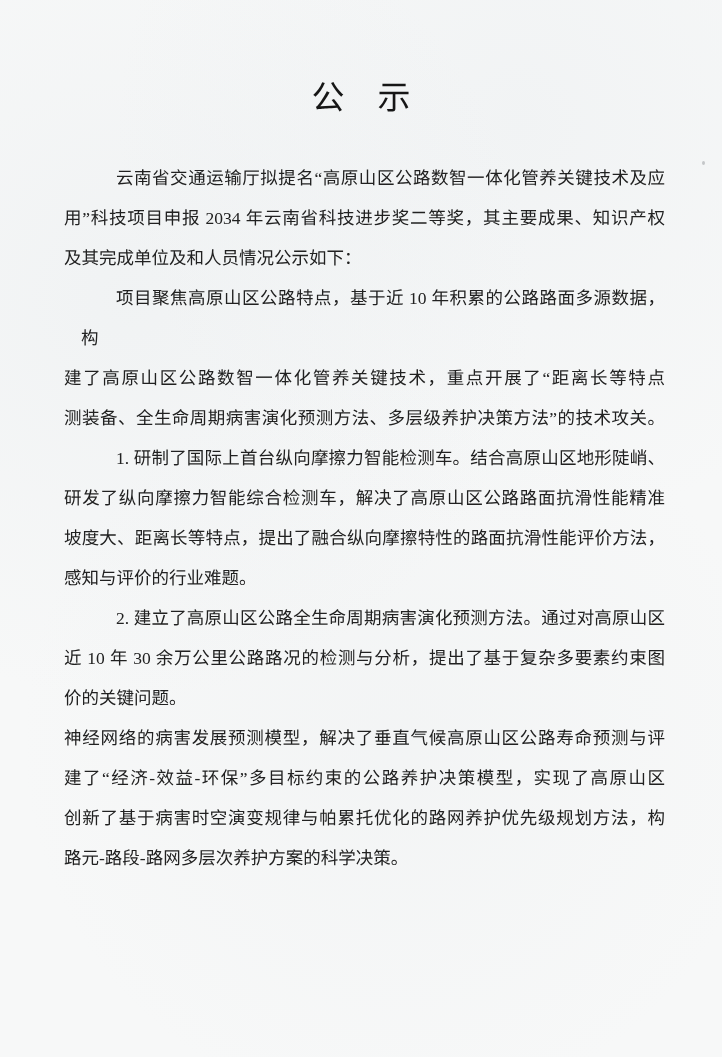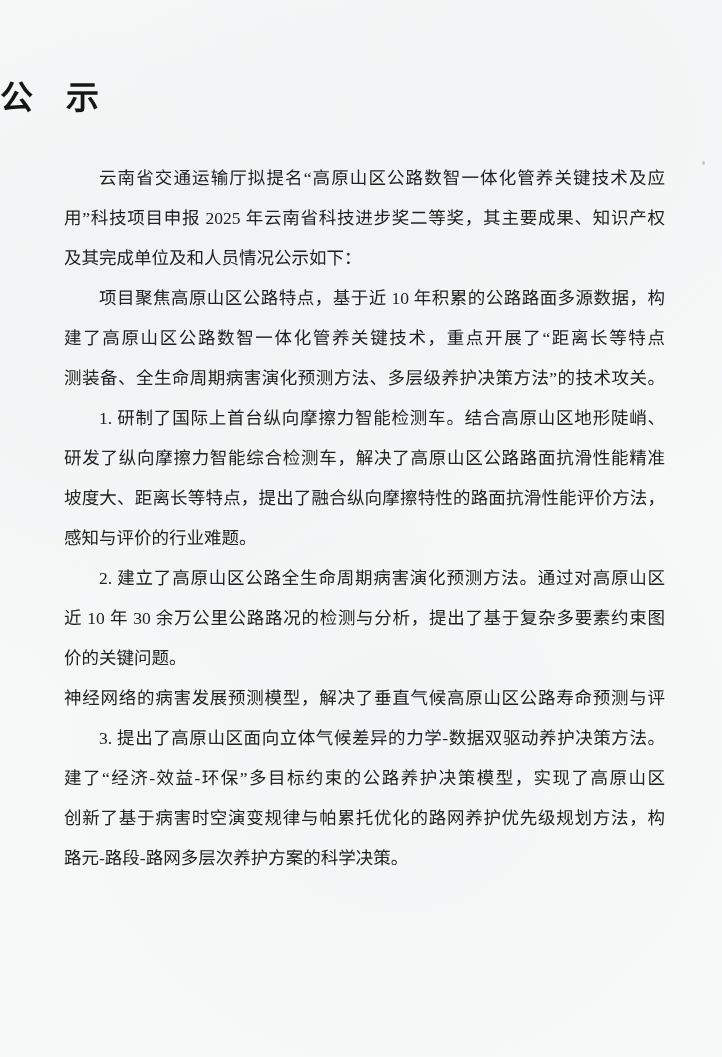--- a/index.html
+++ b/index.html
@@ -26,8 +26,9 @@
     top: 80px;
     left: 0;
     right: 0;
+    text-align: center;
     font-size: 33px;
-    font-weight: bold;
+    font-weight: normal;
     line-height: 1.1;
     white-space: pre;
     color: #161616;

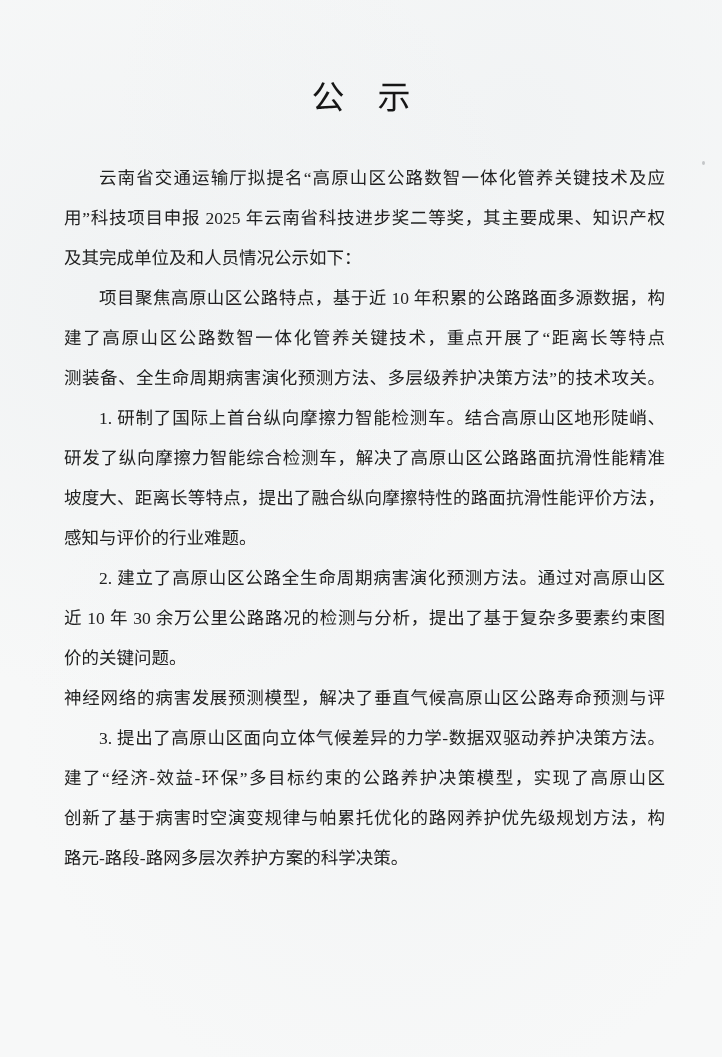--- a/index.html
+++ b/index.html
@@ -47,7 +47,7 @@
     text-align-last: justify;
     min-height: 40px;
   }
-  .line.first { text-indent: 2em; }
+  .line.first { text-indent: 2em; margin-left: 17px; }
   .line.end { text-align-last: left; }
   .speck {
     position: absolute;

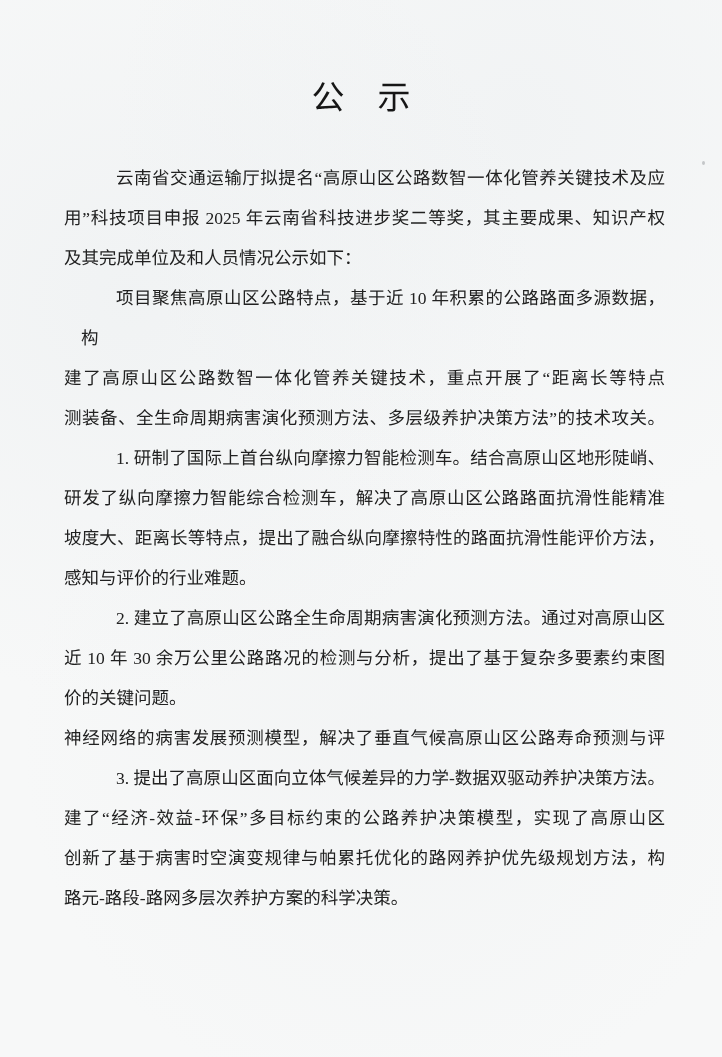--- a/index.html
+++ b/index.html
@@ -70,7 +70,7 @@
 
     <div class="para">
       <div class="line first">云南省交通运输厅拟提名“高原山区公路数智一体化管养关键技术及应</div>
-      <div class="line">用”科技项目申报 2025 年云南省科技进步奖二等奖，其主要成果、知识产权</div>
+      <div class="line">用”科技项目申报 2034 年云南省科技进步奖二等奖，其主要成果、知识产权</div>
       <div class="line end">及其完成单位及和人员情况公示如下：</div>
     </div>
 

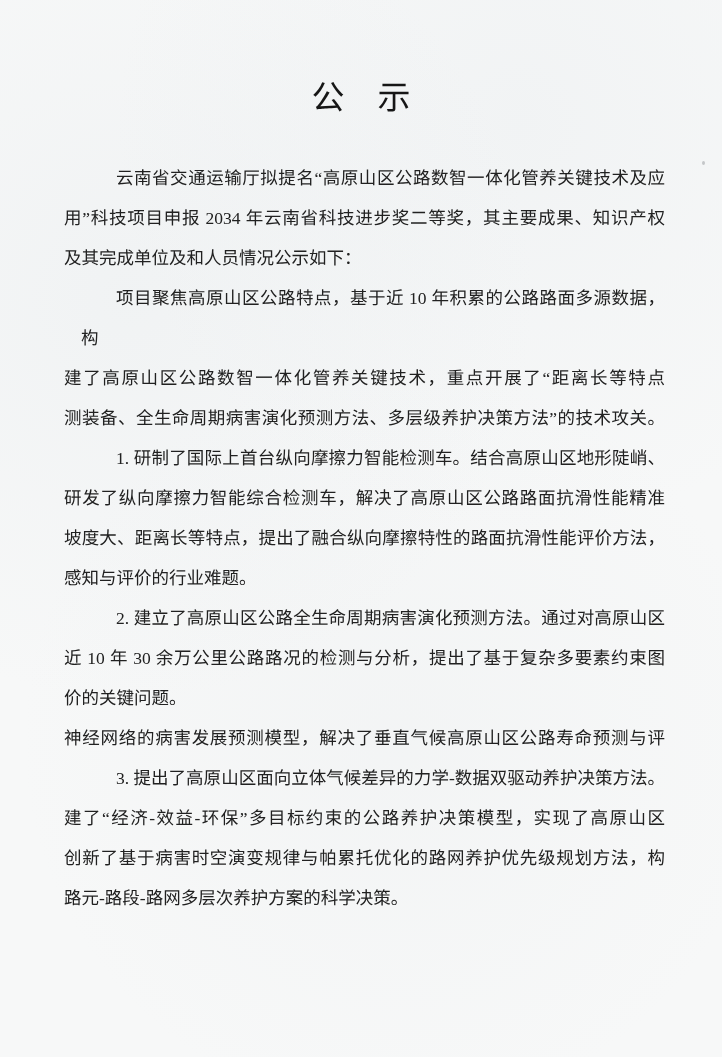--- a/index.html
+++ b/index.html
@@ -95,7 +95,6 @@
     </div>
 
     <div class="para">
-      <div class="line first">3. 提出了高原山区面向立体气候差异的力学-数据双驱动养护决策方法。</div>
       <div class="line">建了“经济-效益-环保”多目标约束的公路养护决策模型，实现了高原山区</div>
       <div class="line">创新了基于病害时空演变规律与帕累托优化的路网养护优先级规划方法，构</div>
       <div class="line end">路元-路段-路网多层次养护方案的科学决策。</div>

